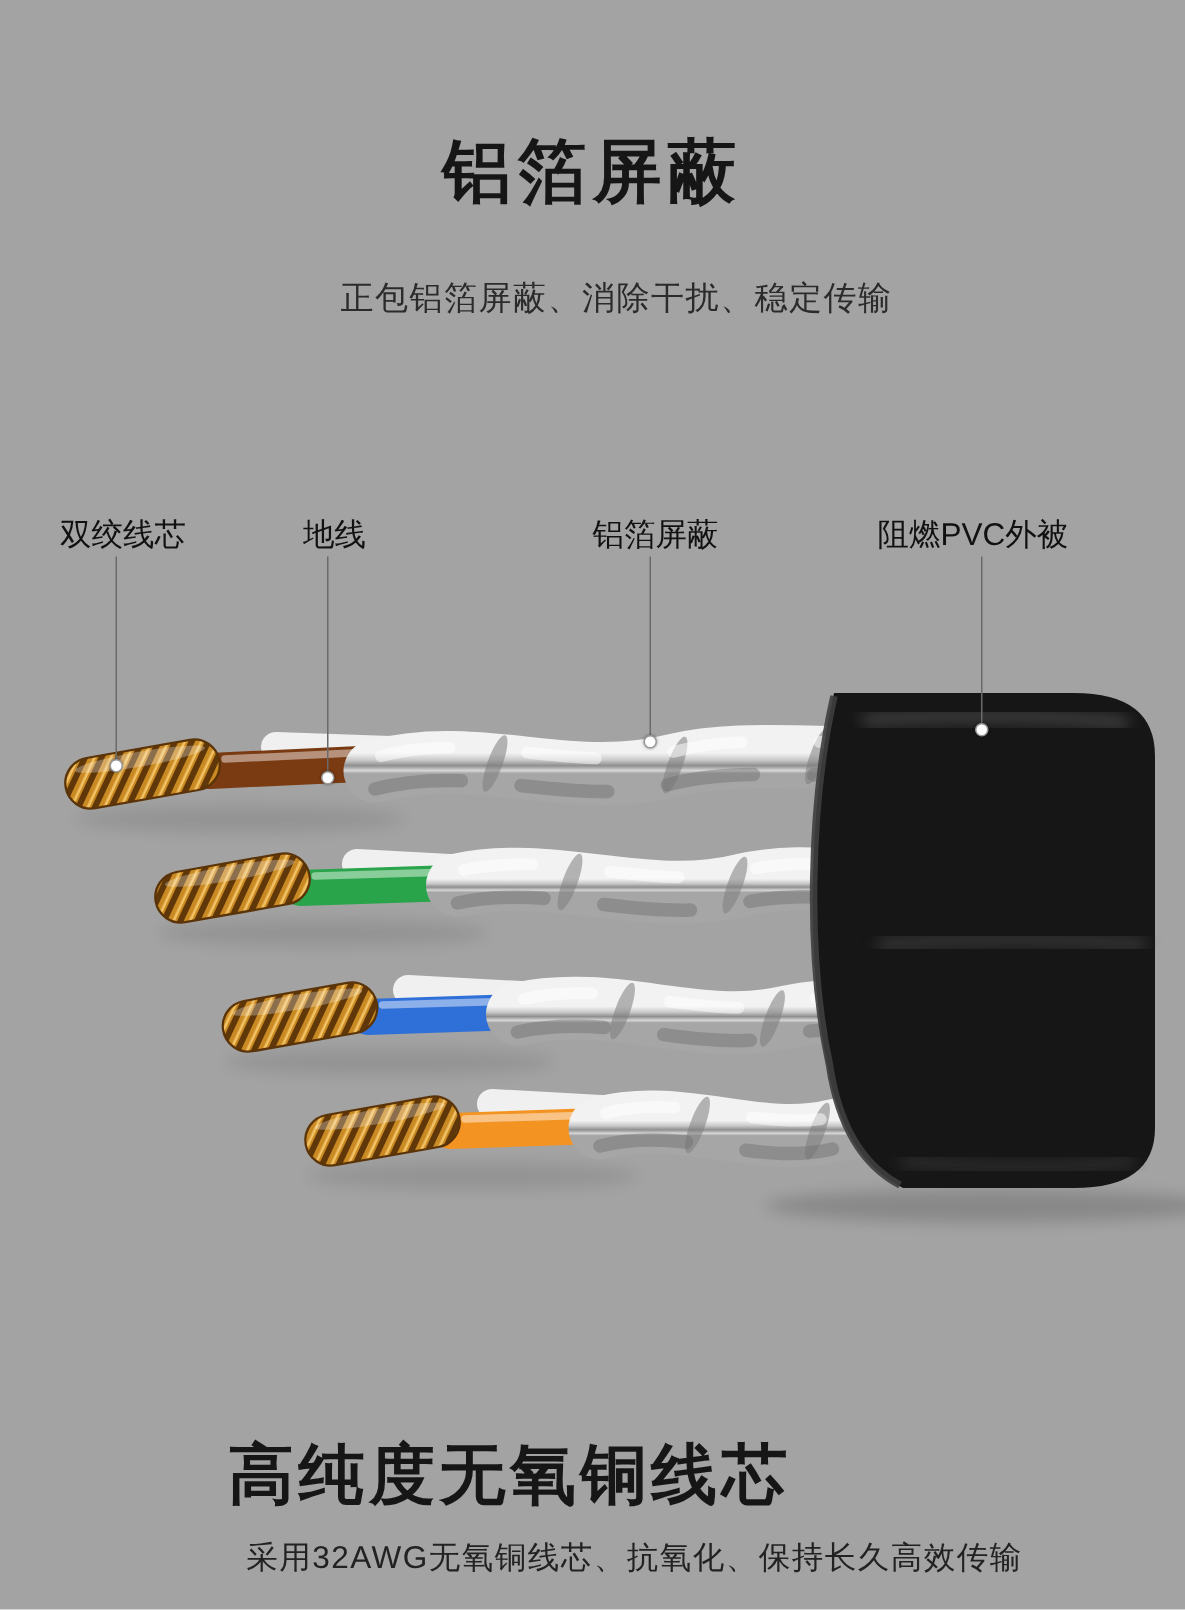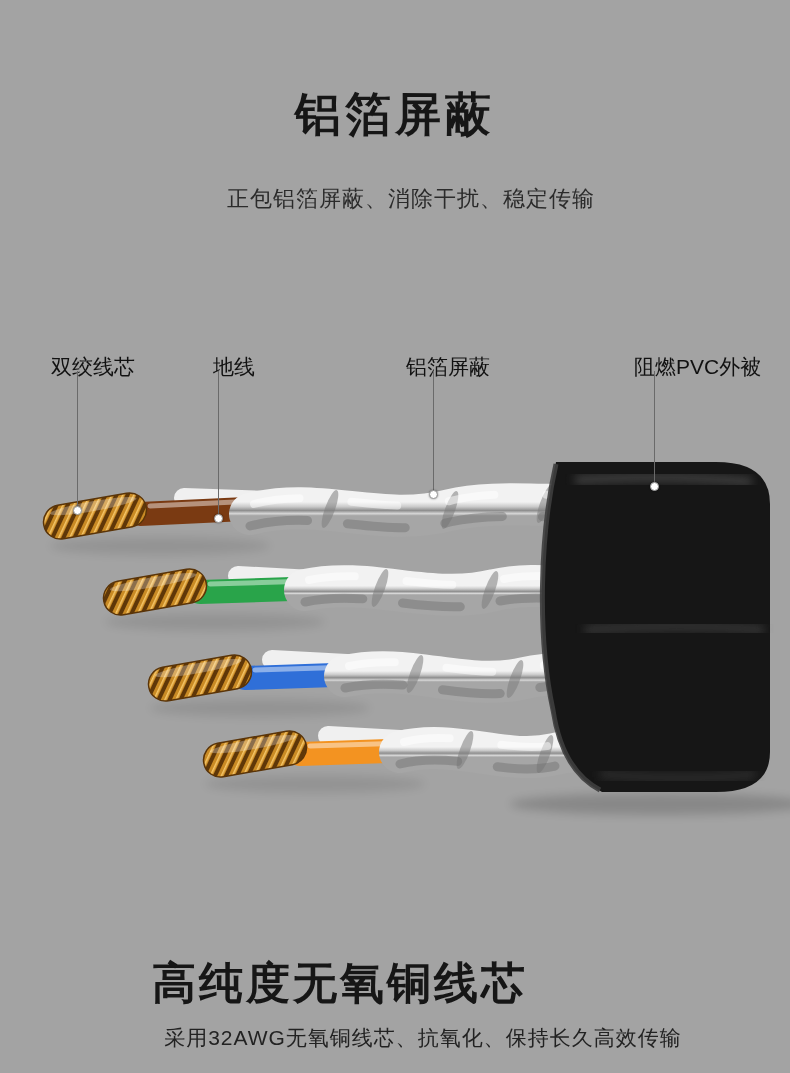--- a/index.html
+++ b/index.html
@@ -16,7 +16,7 @@
     font-size:22px;font-weight:400;letter-spacing:1px;color:#2b2b2b;
   }
   .callout-label{
-    position:absolute;margin:16px;font-size:21px;color:#111;white-space:nowrap;
+    position:absolute;margin:5px;font-size:21px;color:#111;white-space:nowrap;
   }
   .callout-line{
     position:absolute;width:1px;background:#6a6a6a;

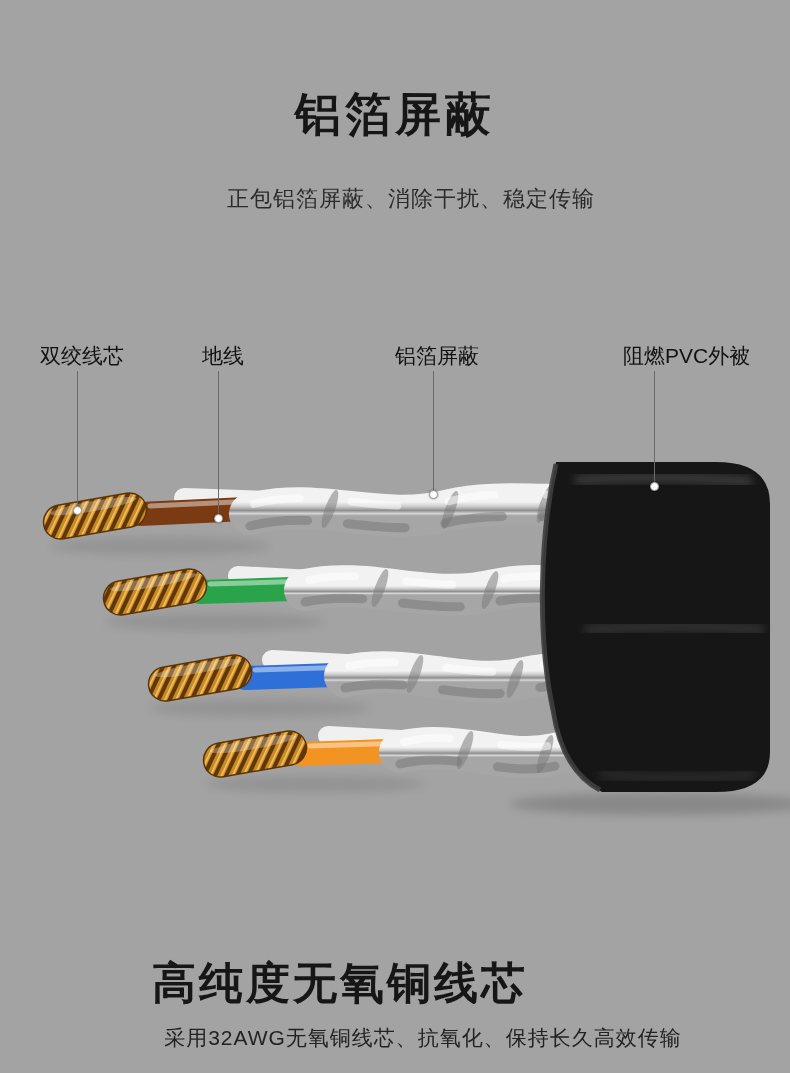--- a/index.html
+++ b/index.html
@@ -45,7 +45,7 @@
   .c2-label{left:390px;top:337px;}
   .c2-line{left:433px;top:371px;height:123px;}
   .c2-dot{left:429px;top:490px;}
-  .c3-label{left:618px;top:337px;}
+  .c3-label{left:580px;top:337px;}
   .c3-line{left:654px;top:371px;height:115px;}
   .c3-dot{left:650px;top:482px;}
 

